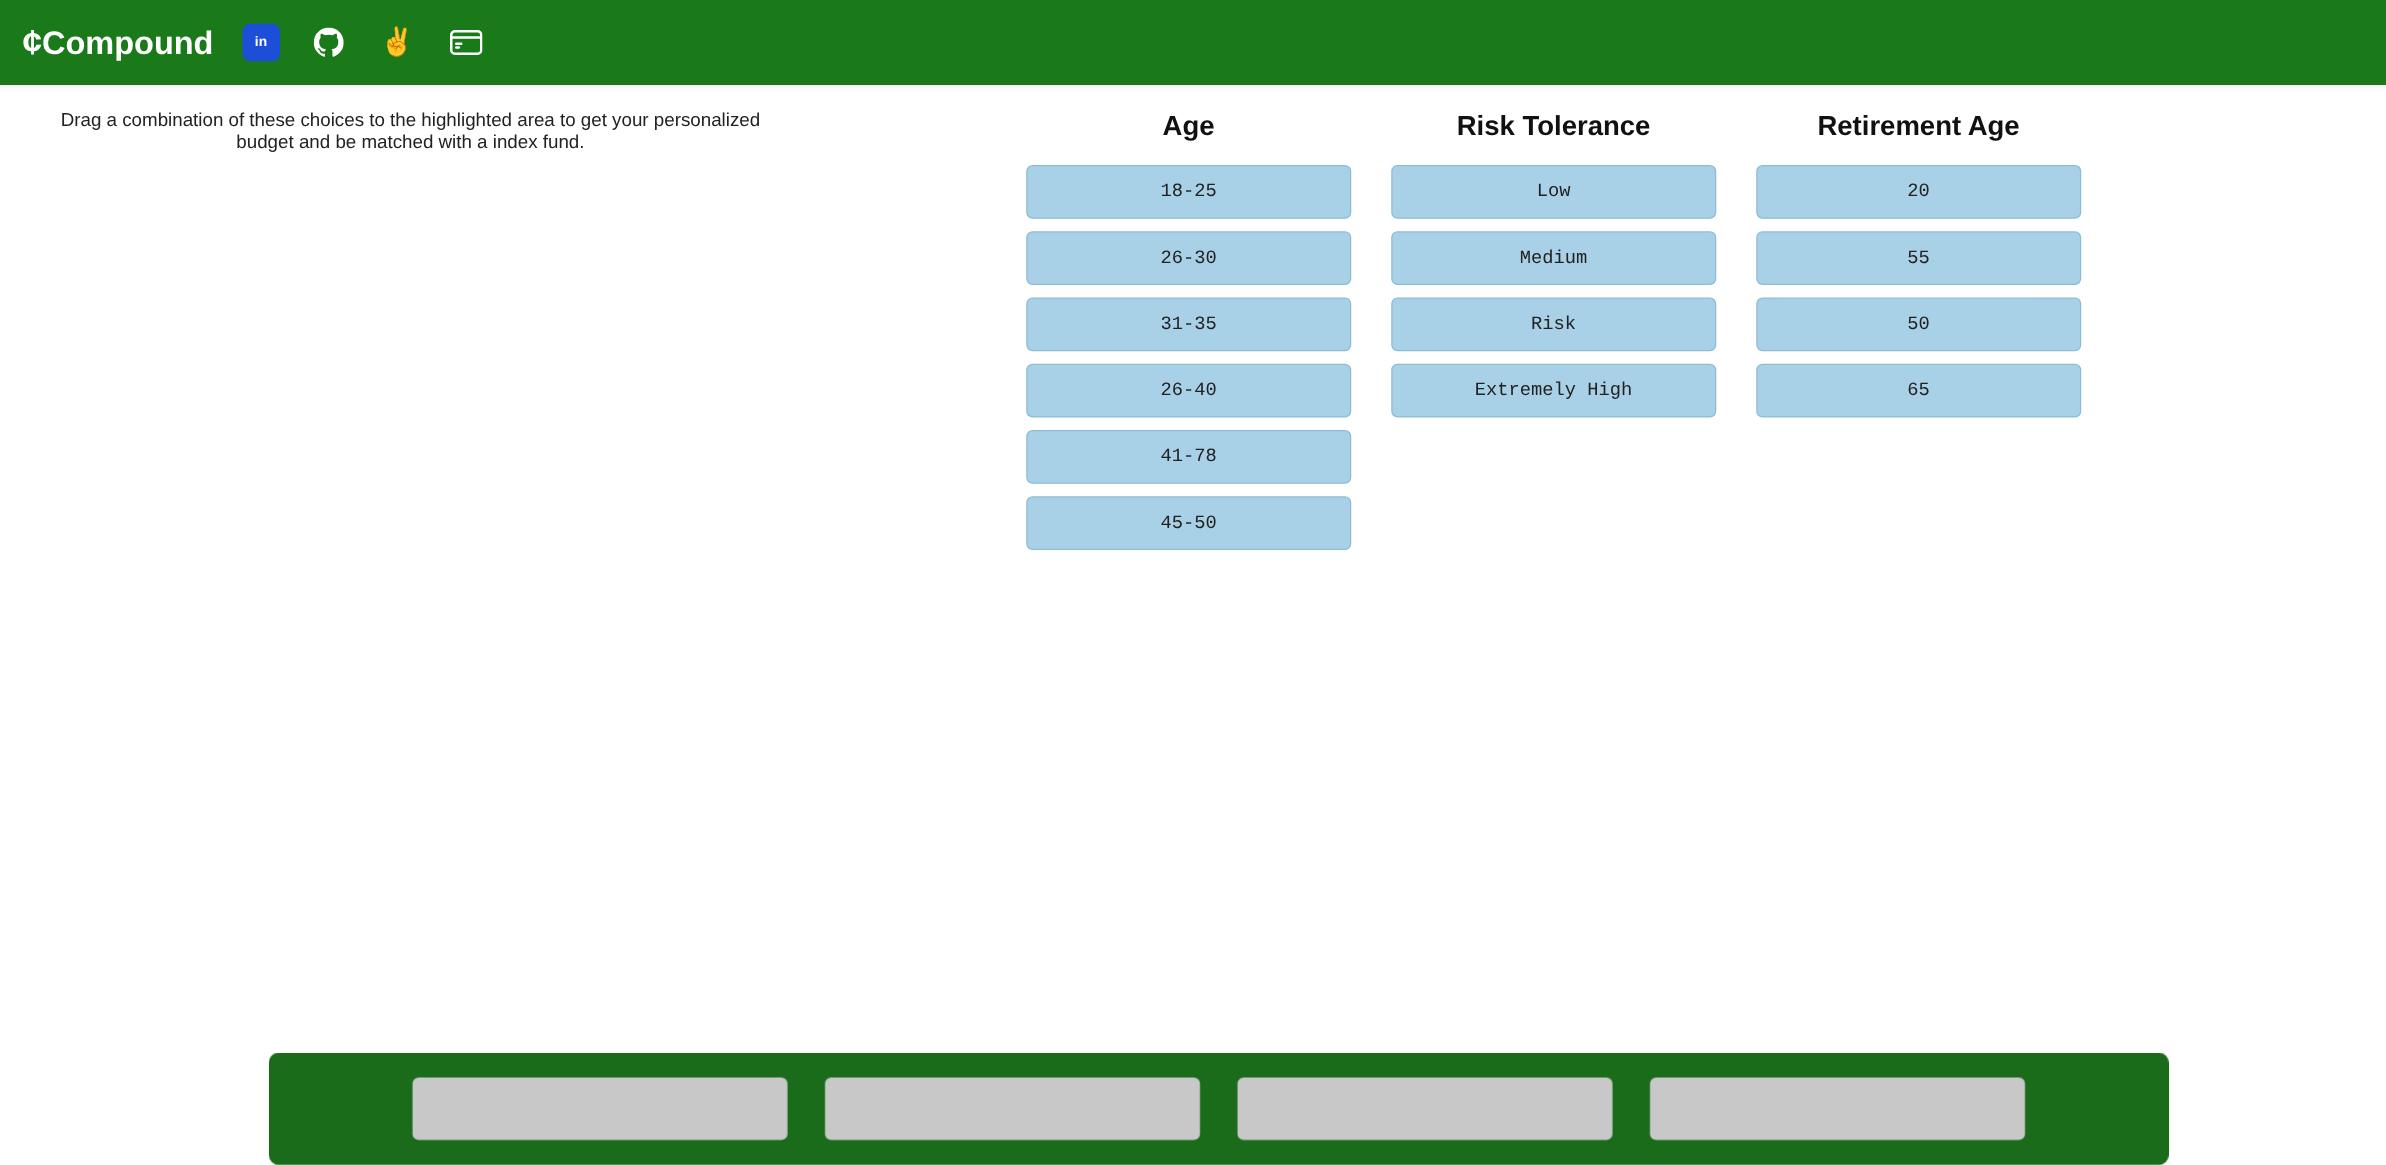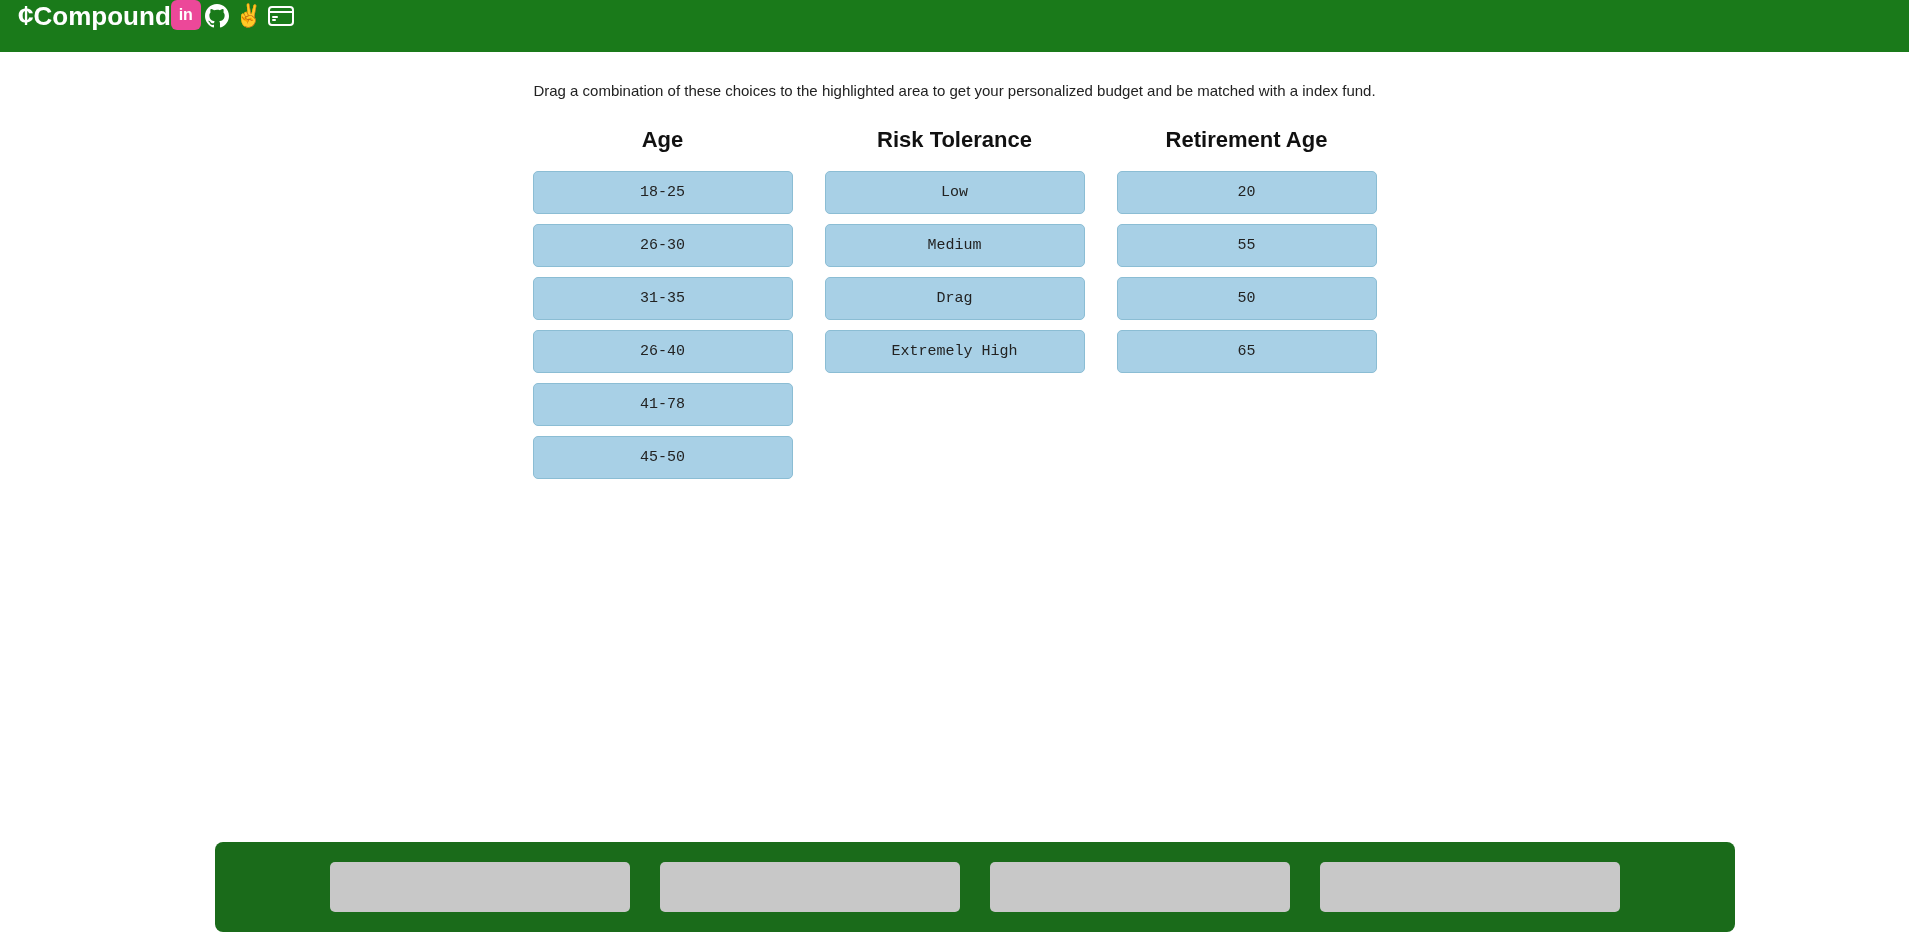--- a/index.html
+++ b/index.html
@@ -19,10 +19,11 @@
     
     #header {
       background: #1a7a1a;
-      height: 52px;
-      display: flex;
+      height: 68px;
+      display: flex;
+      align-items: center;
       padding: 0 18px;
-      gap: 0;
+      gap: 23px;
     }
 
     #logo-text {

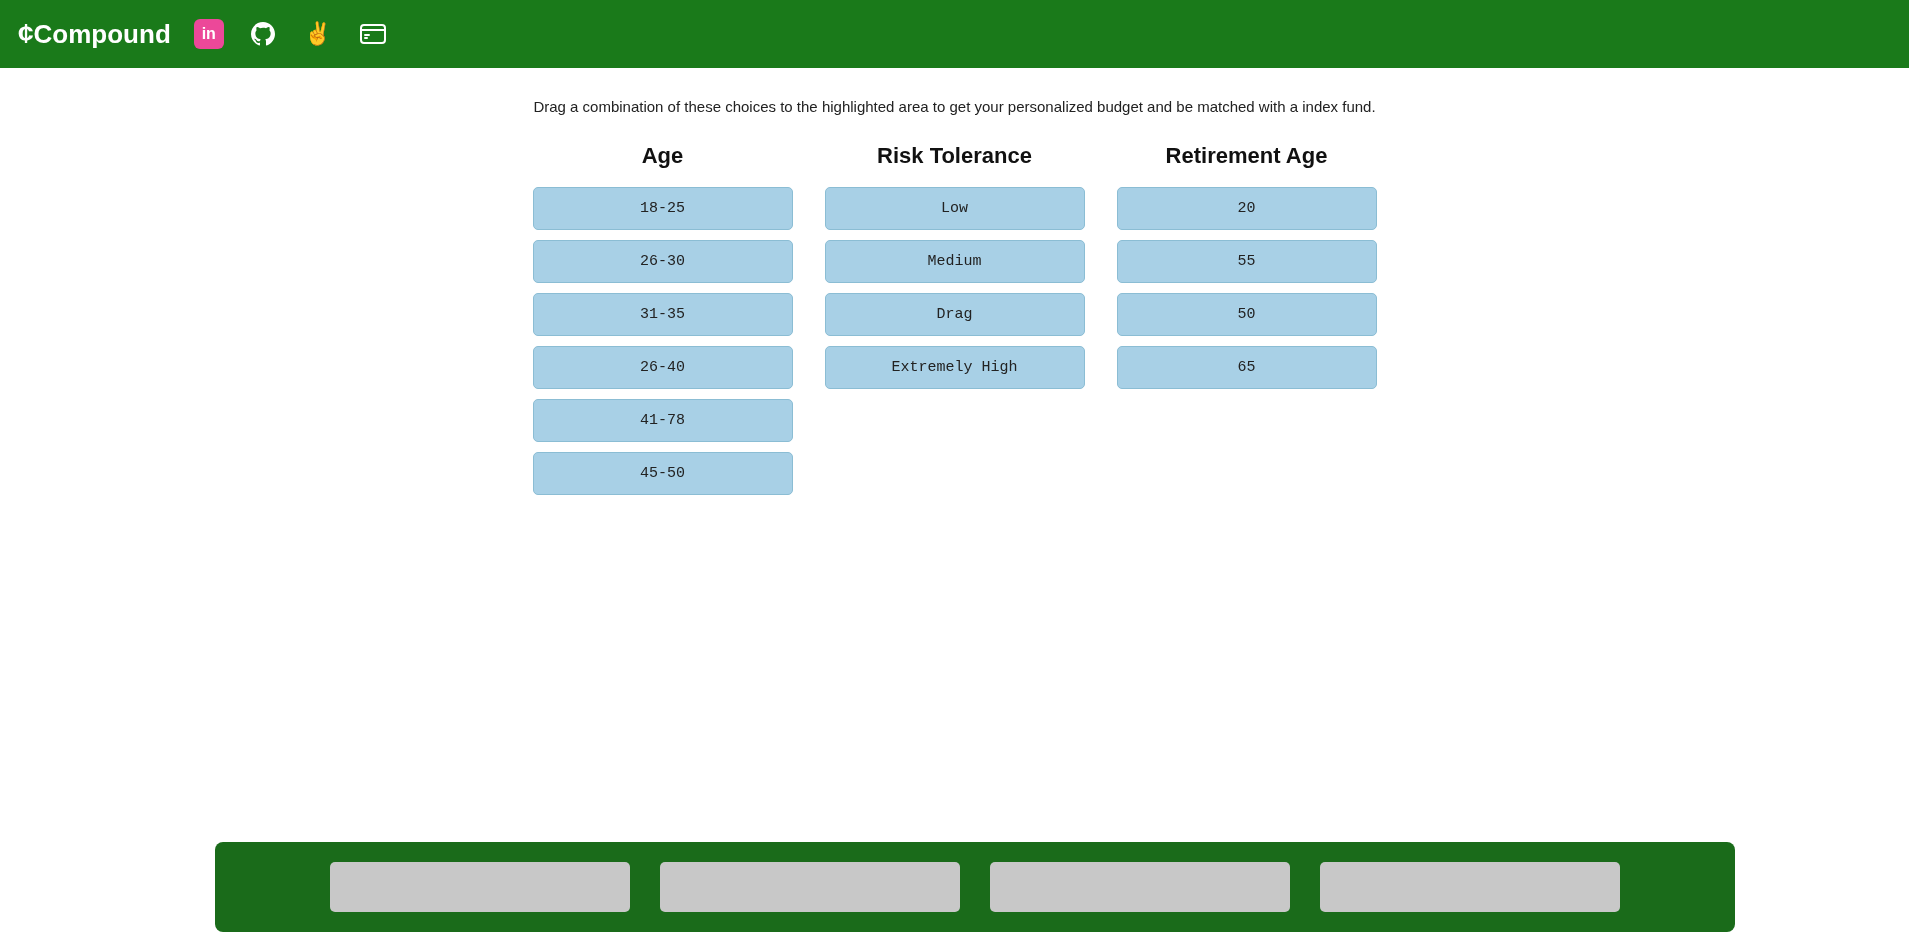--- a/index.html
+++ b/index.html
@@ -50,11 +50,11 @@
     }
 
     .linkedin-icon {
-      background: #ec4899;
+      background: #1d4ed8;
       border-radius: 6px;
       color: #fff;
       font-weight: bold;
-      font-size: 16px;
+      font-size: 11px;
       width: 30px;
       height: 30px;
     }

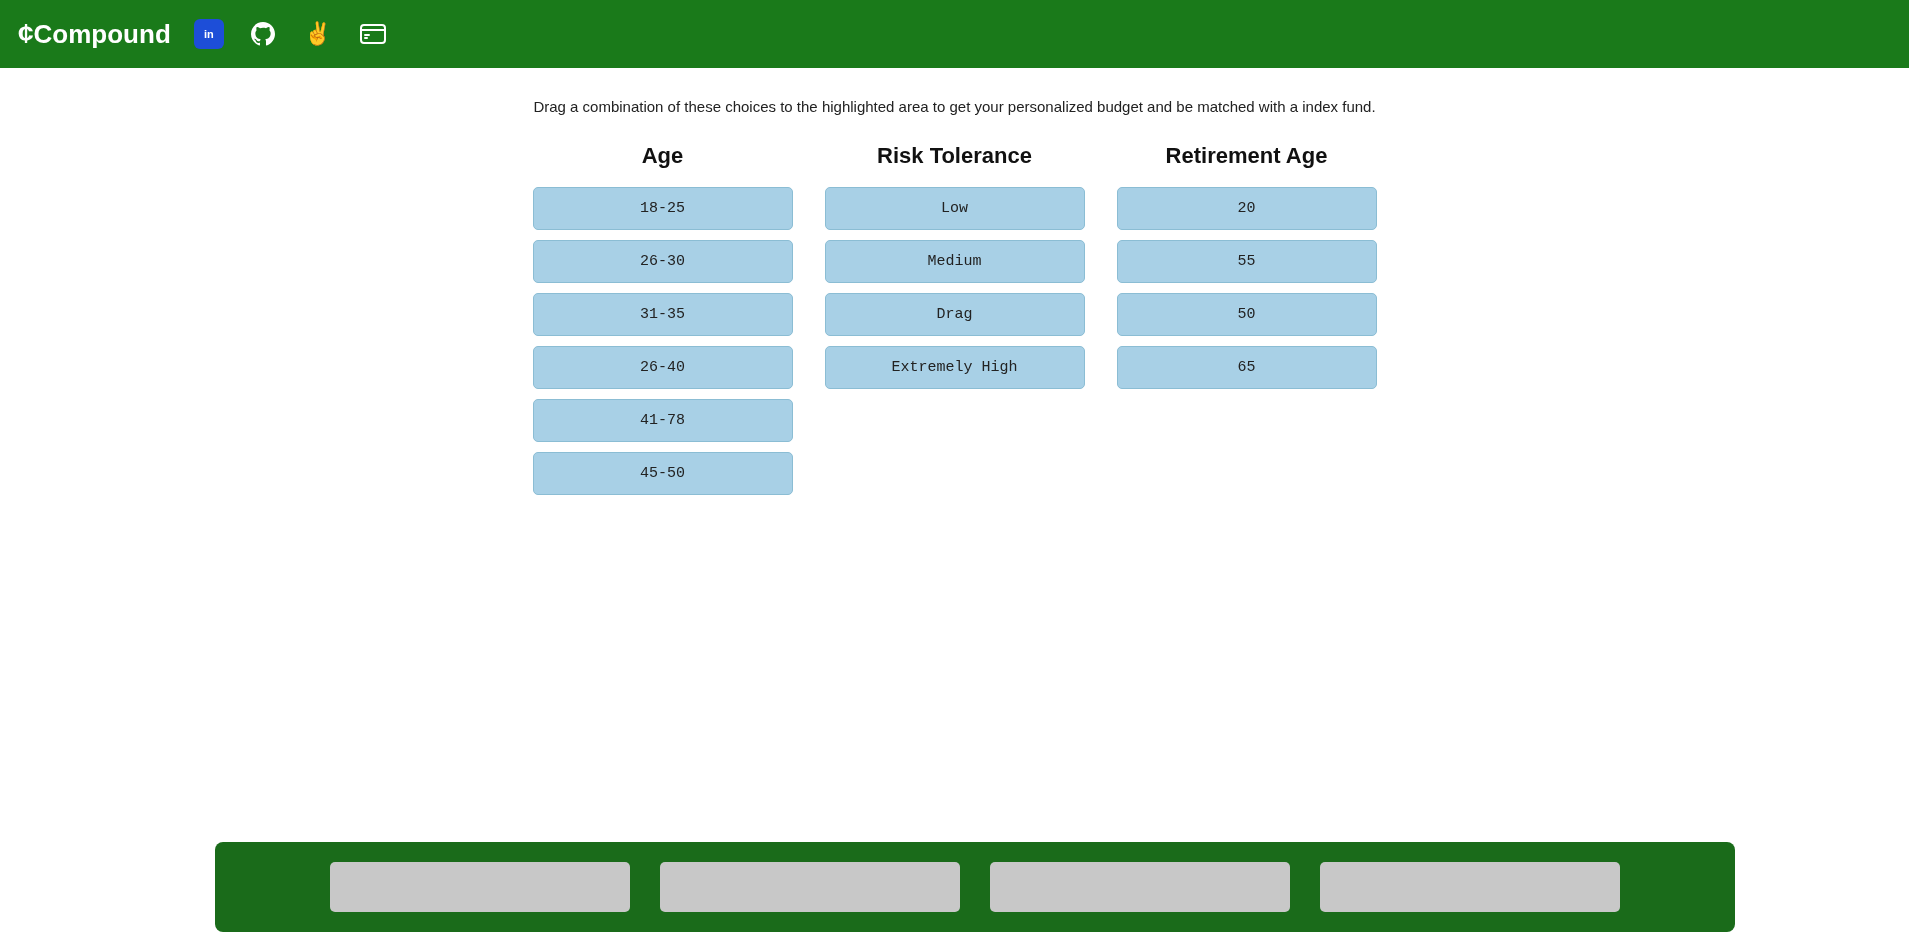--- a/index.html
+++ b/index.html
@@ -63,10 +63,8 @@
     #main-content {
       flex: 1;
       display: flex;
-      flex-direction: column;
-      align-items: center;
+      flex-direction: row;
       padding: 20px 40px;
-      margin-top: 10px;
     }
 
     #instruction-text {

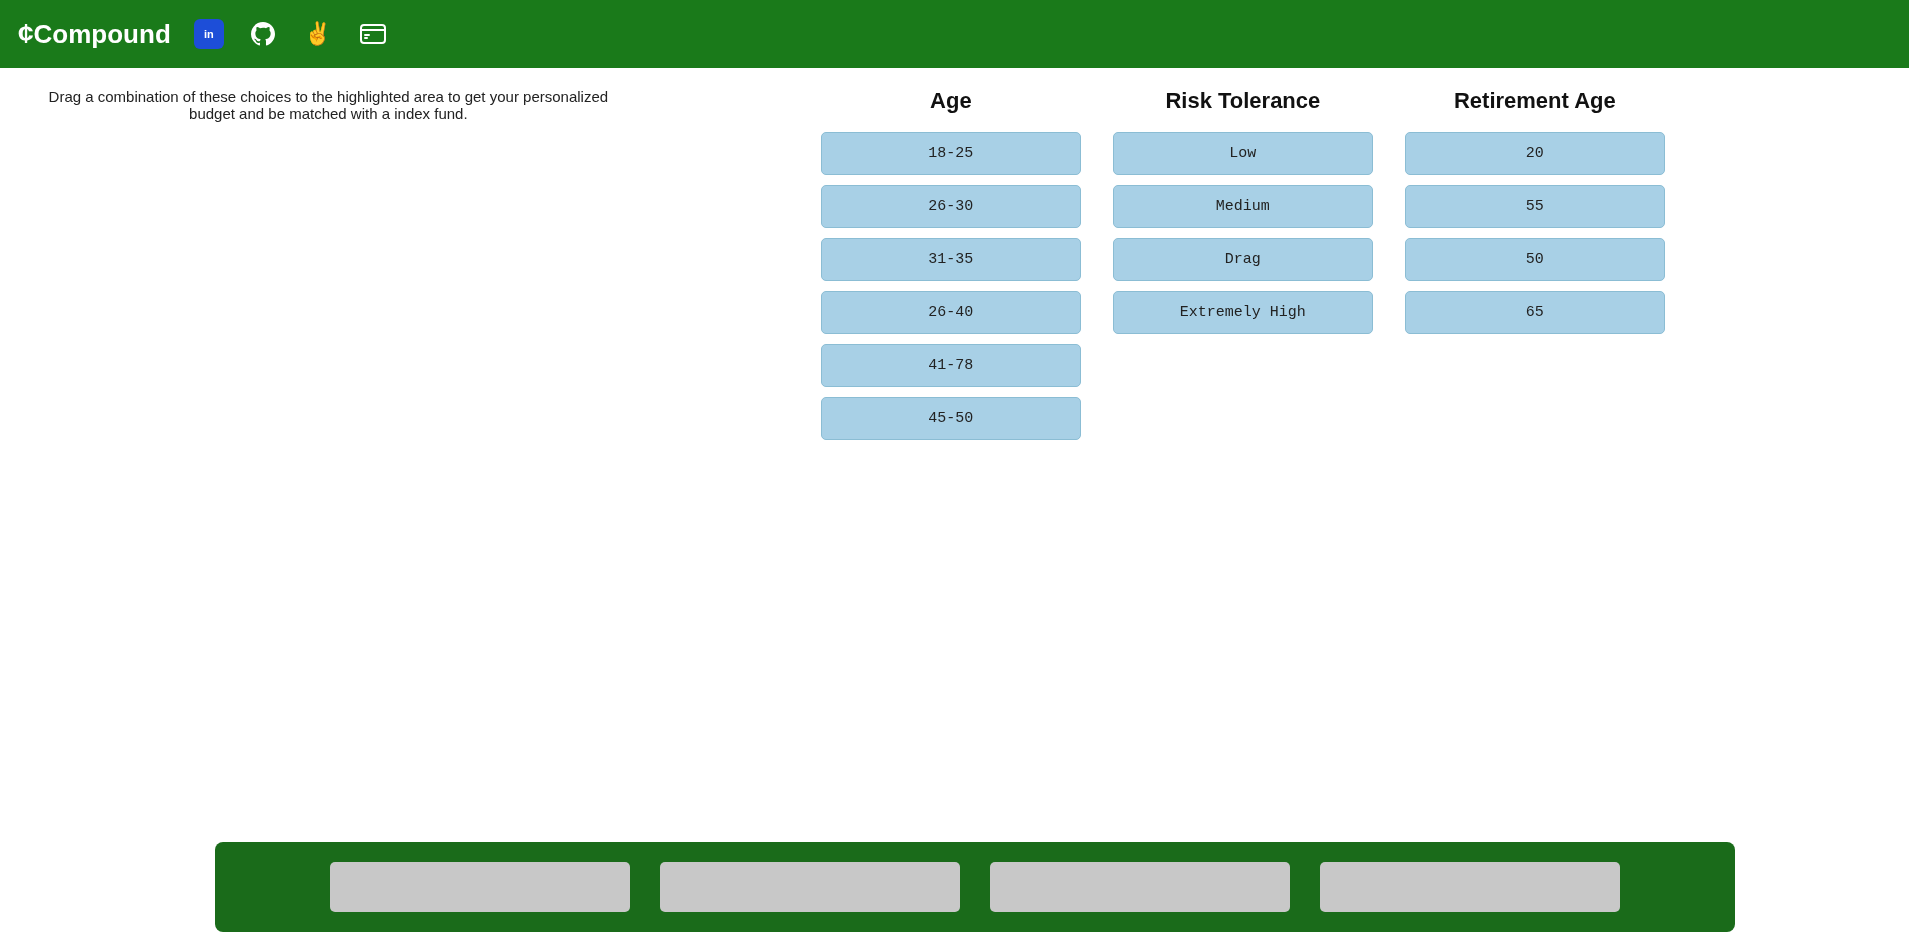--- a/index.html
+++ b/index.html
@@ -185,7 +185,7 @@
       <div class="column-header">Risk Tolerance</div>
       <div class="option-card" draggable="true">Low</div>
       <div class="option-card" draggable="true">Medium</div>
-      <div class="option-card" draggable="true">Drag</div>
+      <div class="option-card" draggable="true">Risk</div>
       <div class="option-card" draggable="true">Extremely High</div>
     </div>
 

